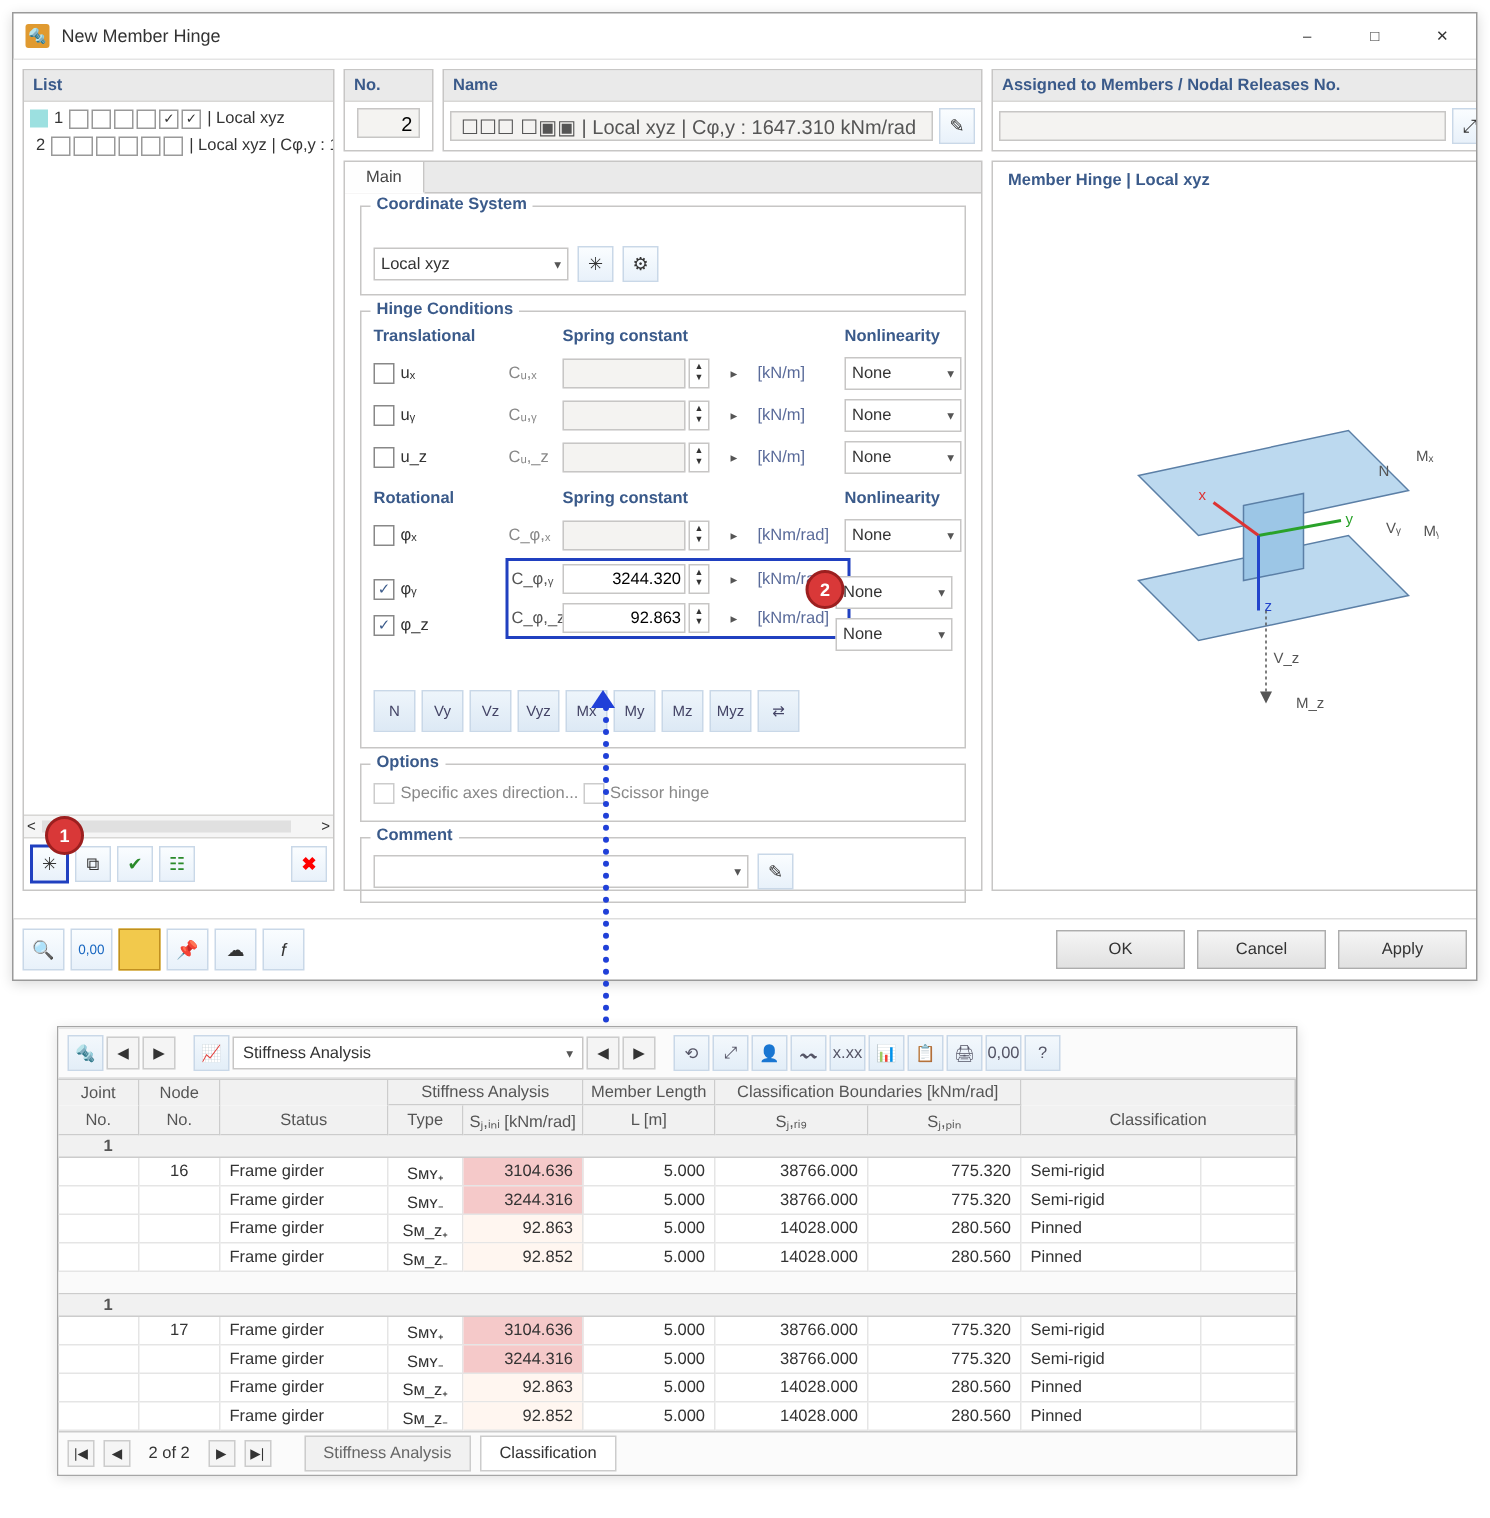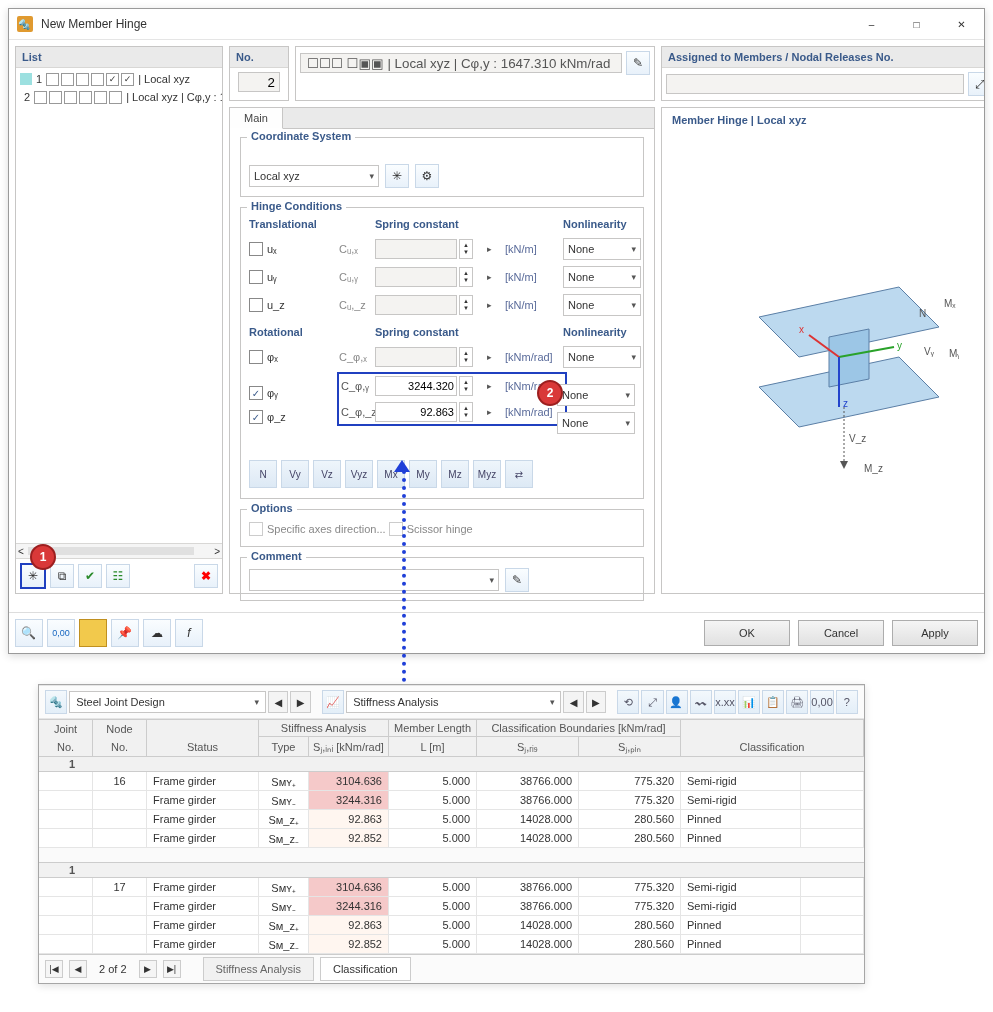--- a/index.html
+++ b/index.html
@@ -385,6 +385,7 @@
         <div class="no-box"><input value="2" style=""></div>
       </div>
       <div class="panel">
+        <div class="panel-header">Name</div>
         <div class="name-box">
           <input value="☐☐☐ ☐▣▣ | Local xyz | Cφ,y : 1647.310 kNm/rad | Cφ,z : 10" style="">
           <div class="tbtn">✎</div>

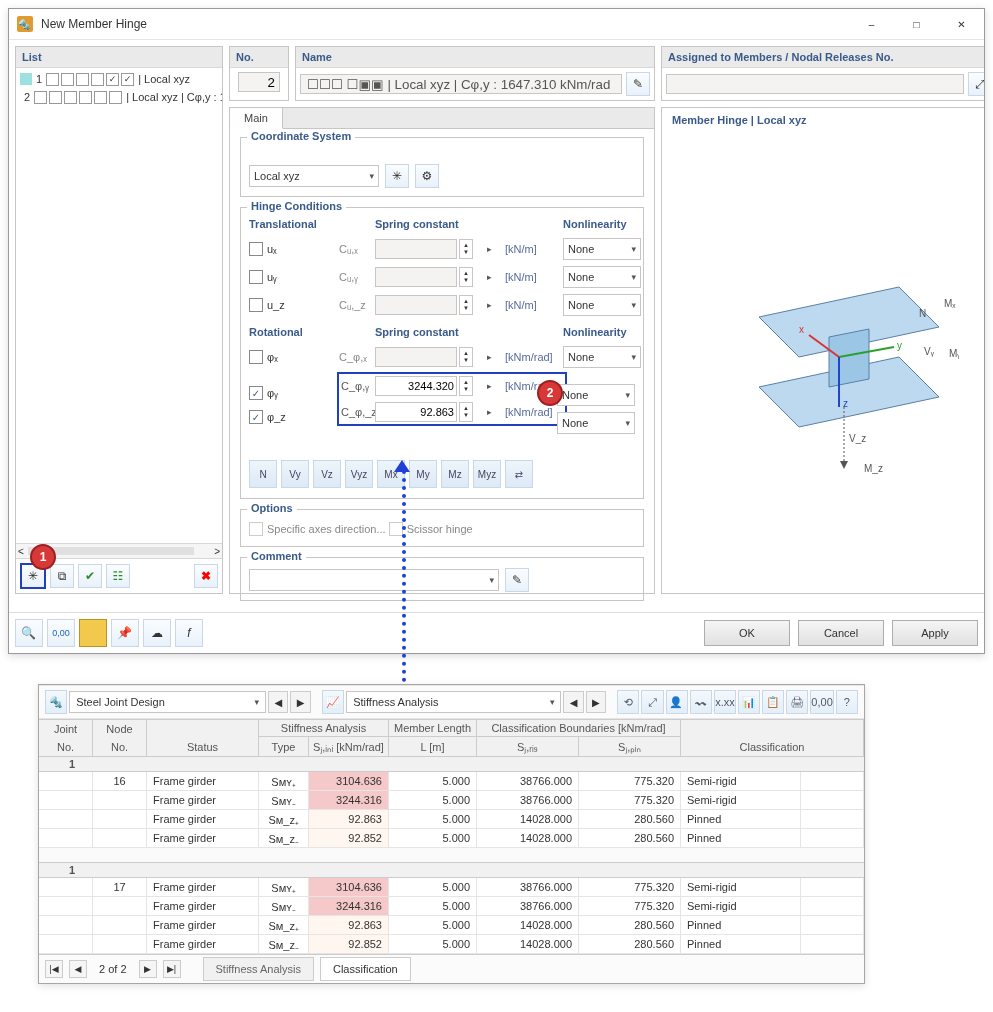--- a/index.html
+++ b/index.html
@@ -634,9 +634,6 @@
 <div class="second-window">
   <div class="sw-toolbar">
     <div class="iconsq">🔩</div>
-    <div class="combo2 drop">
-        <span>Steel Joint Design</span>
-      </div>
     <div class="mini">◀</div>
     <div class="mini">▶</div>
     <div class="gap"></div>

